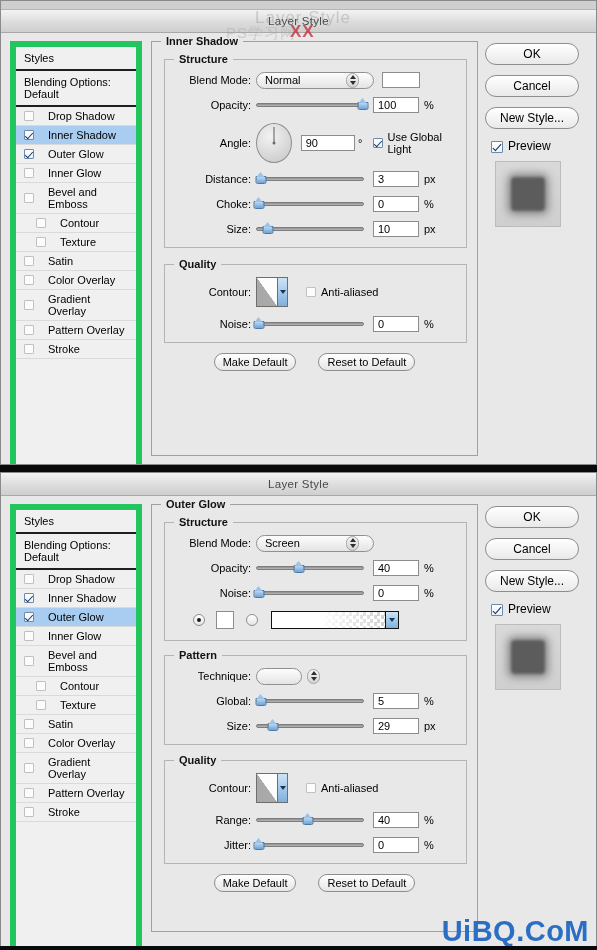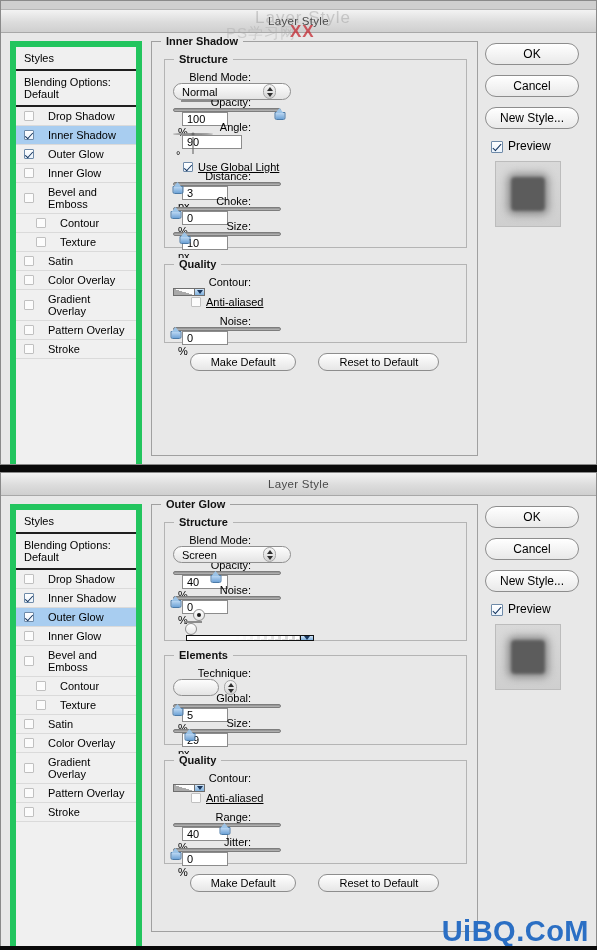--- a/index.html
+++ b/index.html
@@ -92,7 +92,7 @@
   }
   .group > .fs-legend{top:-7px;left:9px;background:#e8e8e8;}
 
-  .row{display:flex;margin-bottom:7px;height:18px;flex-direction:column;}
+  .row{display:flex;align-items:center;margin-bottom:7px;height:18px;}
   .row:last-child{margin-bottom:0;}
   .lbl{
     text-align:right;font-size:11px;white-space:nowrap;

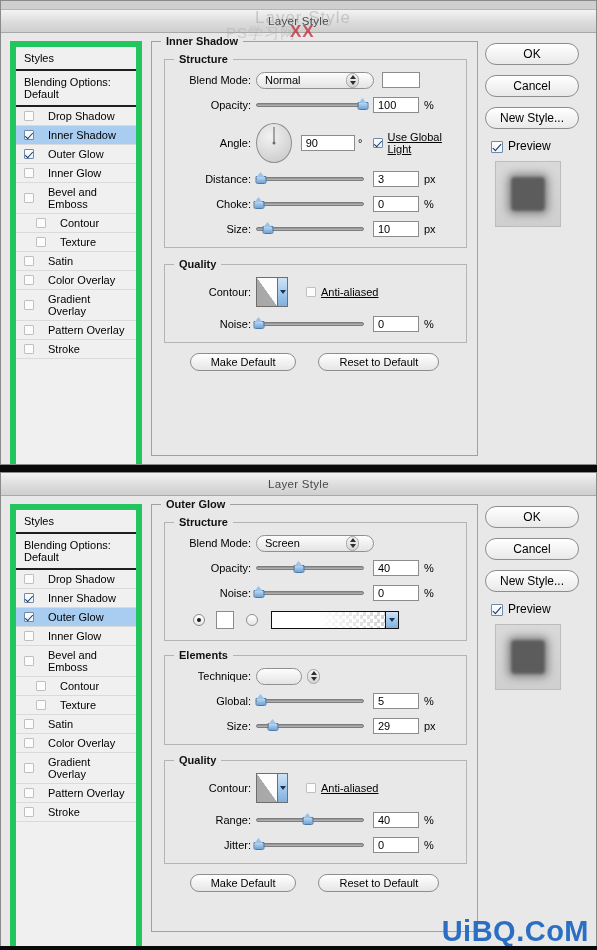--- a/index.html
+++ b/index.html
@@ -173,7 +173,7 @@
   }
   .deg{font-size:11px;margin-left:3px;}
 
-  .chk-inline{display:flex;align-items:center;gap:5px;font-size:11px;margin-left:10px;text-decoration:underline;}
+  .chk-inline{display:flex;align-items:center;gap:5px;font-size:11px;margin-left:10px;}
 
   
   .contour{

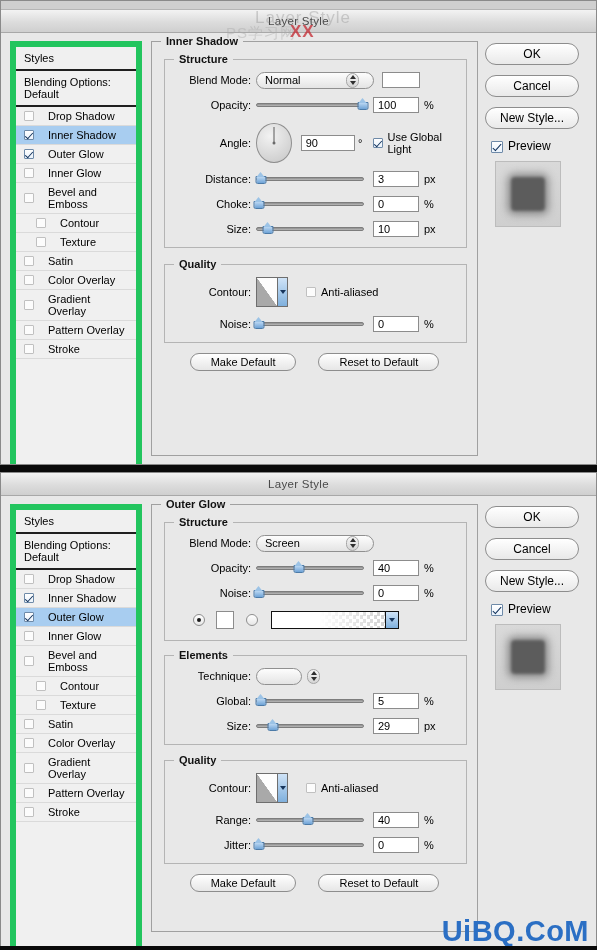--- a/index.html
+++ b/index.html
@@ -232,7 +232,7 @@
   .pillbtn{
     border:1px solid #8d8d8d;border-radius:10px;
     background:linear-gradient(180deg,#ffffff,#e6e6e6);
-    font-size:11px;padding:2px 20px;box-sizing:border-box;
+    font-size:11px;padding:2px 8px;box-sizing:border-box;
     white-space:nowrap;
   }
 

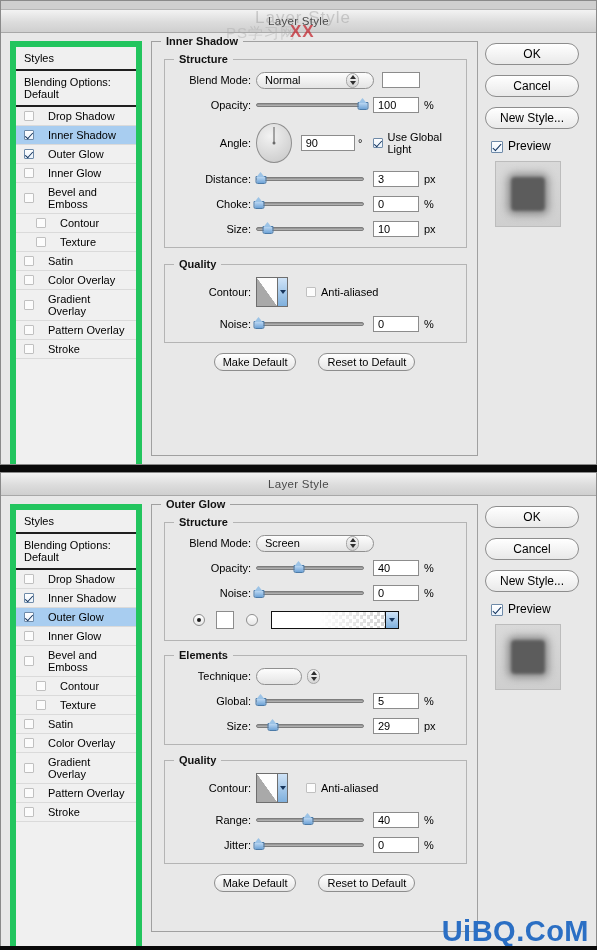--- a/index.html
+++ b/index.html
@@ -590,7 +590,7 @@
         </div>
 
         <div class="group" style="margin-top:14px">
-          <div class="fs-legend">Elements</div>
+          <div class="fs-legend">Pattern</div>
 
           <div class="row">
             <span class="lbl w80">Technique:</span>

